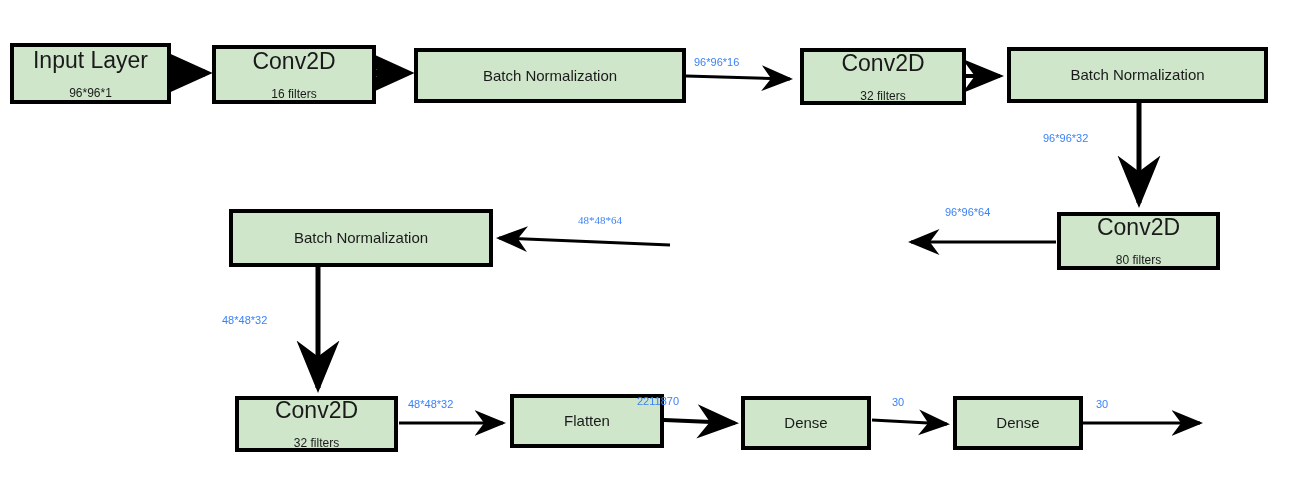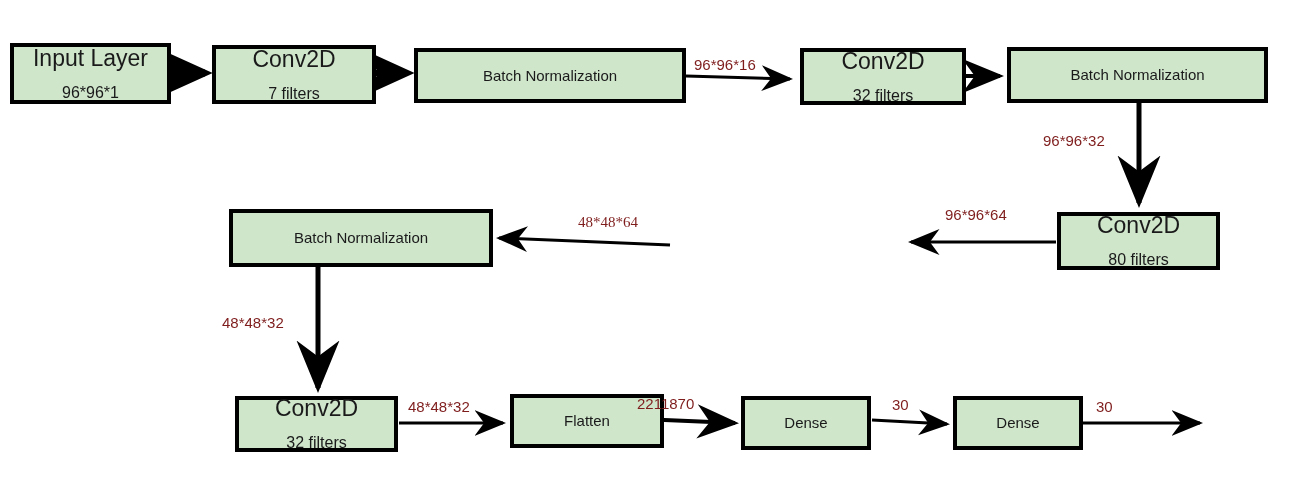--- a/index.html
+++ b/index.html
@@ -52,8 +52,8 @@
   }
   .edge-label {
     position: absolute;
-    font-size: 15px;
-    color: #7f1d1d;
+    font-size: 11px;
+    color: #3b82f6;
     white-space: nowrap;
     z-index: 3;
   }

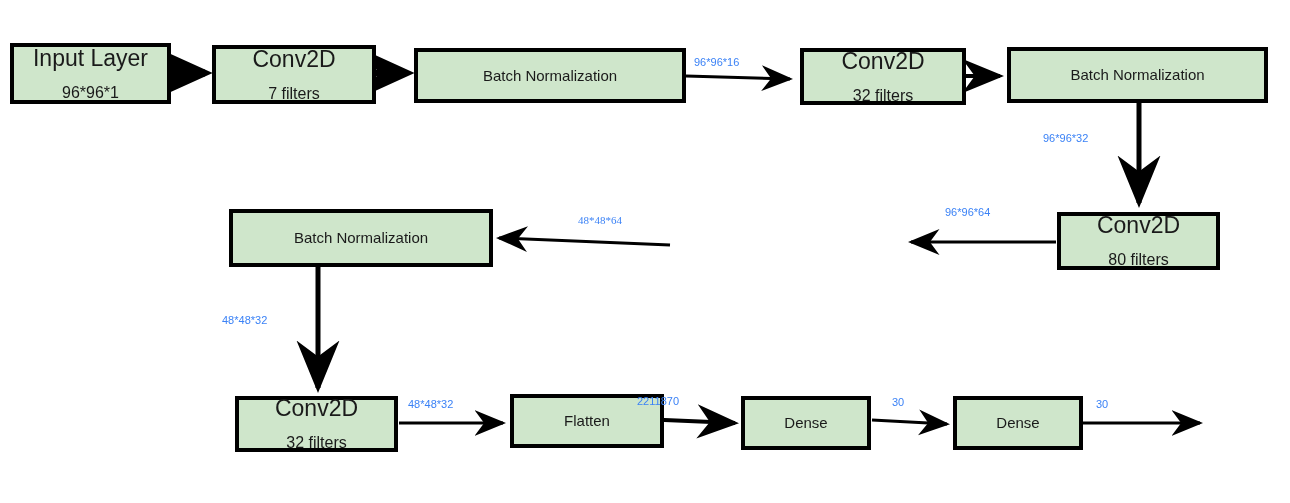--- a/index.html
+++ b/index.html
@@ -46,7 +46,7 @@
     font-size: 23px;
   }
   .node .node-sub {
-    font-size: 16px;
+    font-size: 12px;
     white-space: nowrap;
     margin-top: 15px;
   }

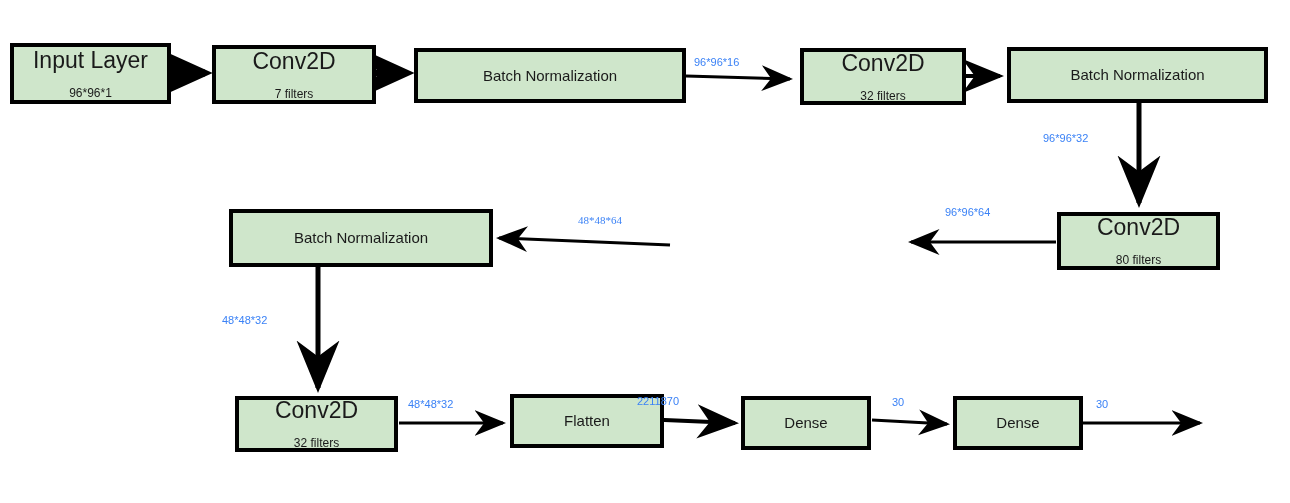--- a/index.html
+++ b/index.html
@@ -122,7 +122,7 @@
 
   <div class="node two-line" style="left:212px; top:45px; width:164px; height:59px;">
     <div class="node-title">Conv2D</div>
-    <div class="node-sub">7 filters</div>
+    <div class="node-sub">16 filters</div>
   </div>
 
   <div class="node" style="left:414px; top:48px; width:272px; height:55px;">

